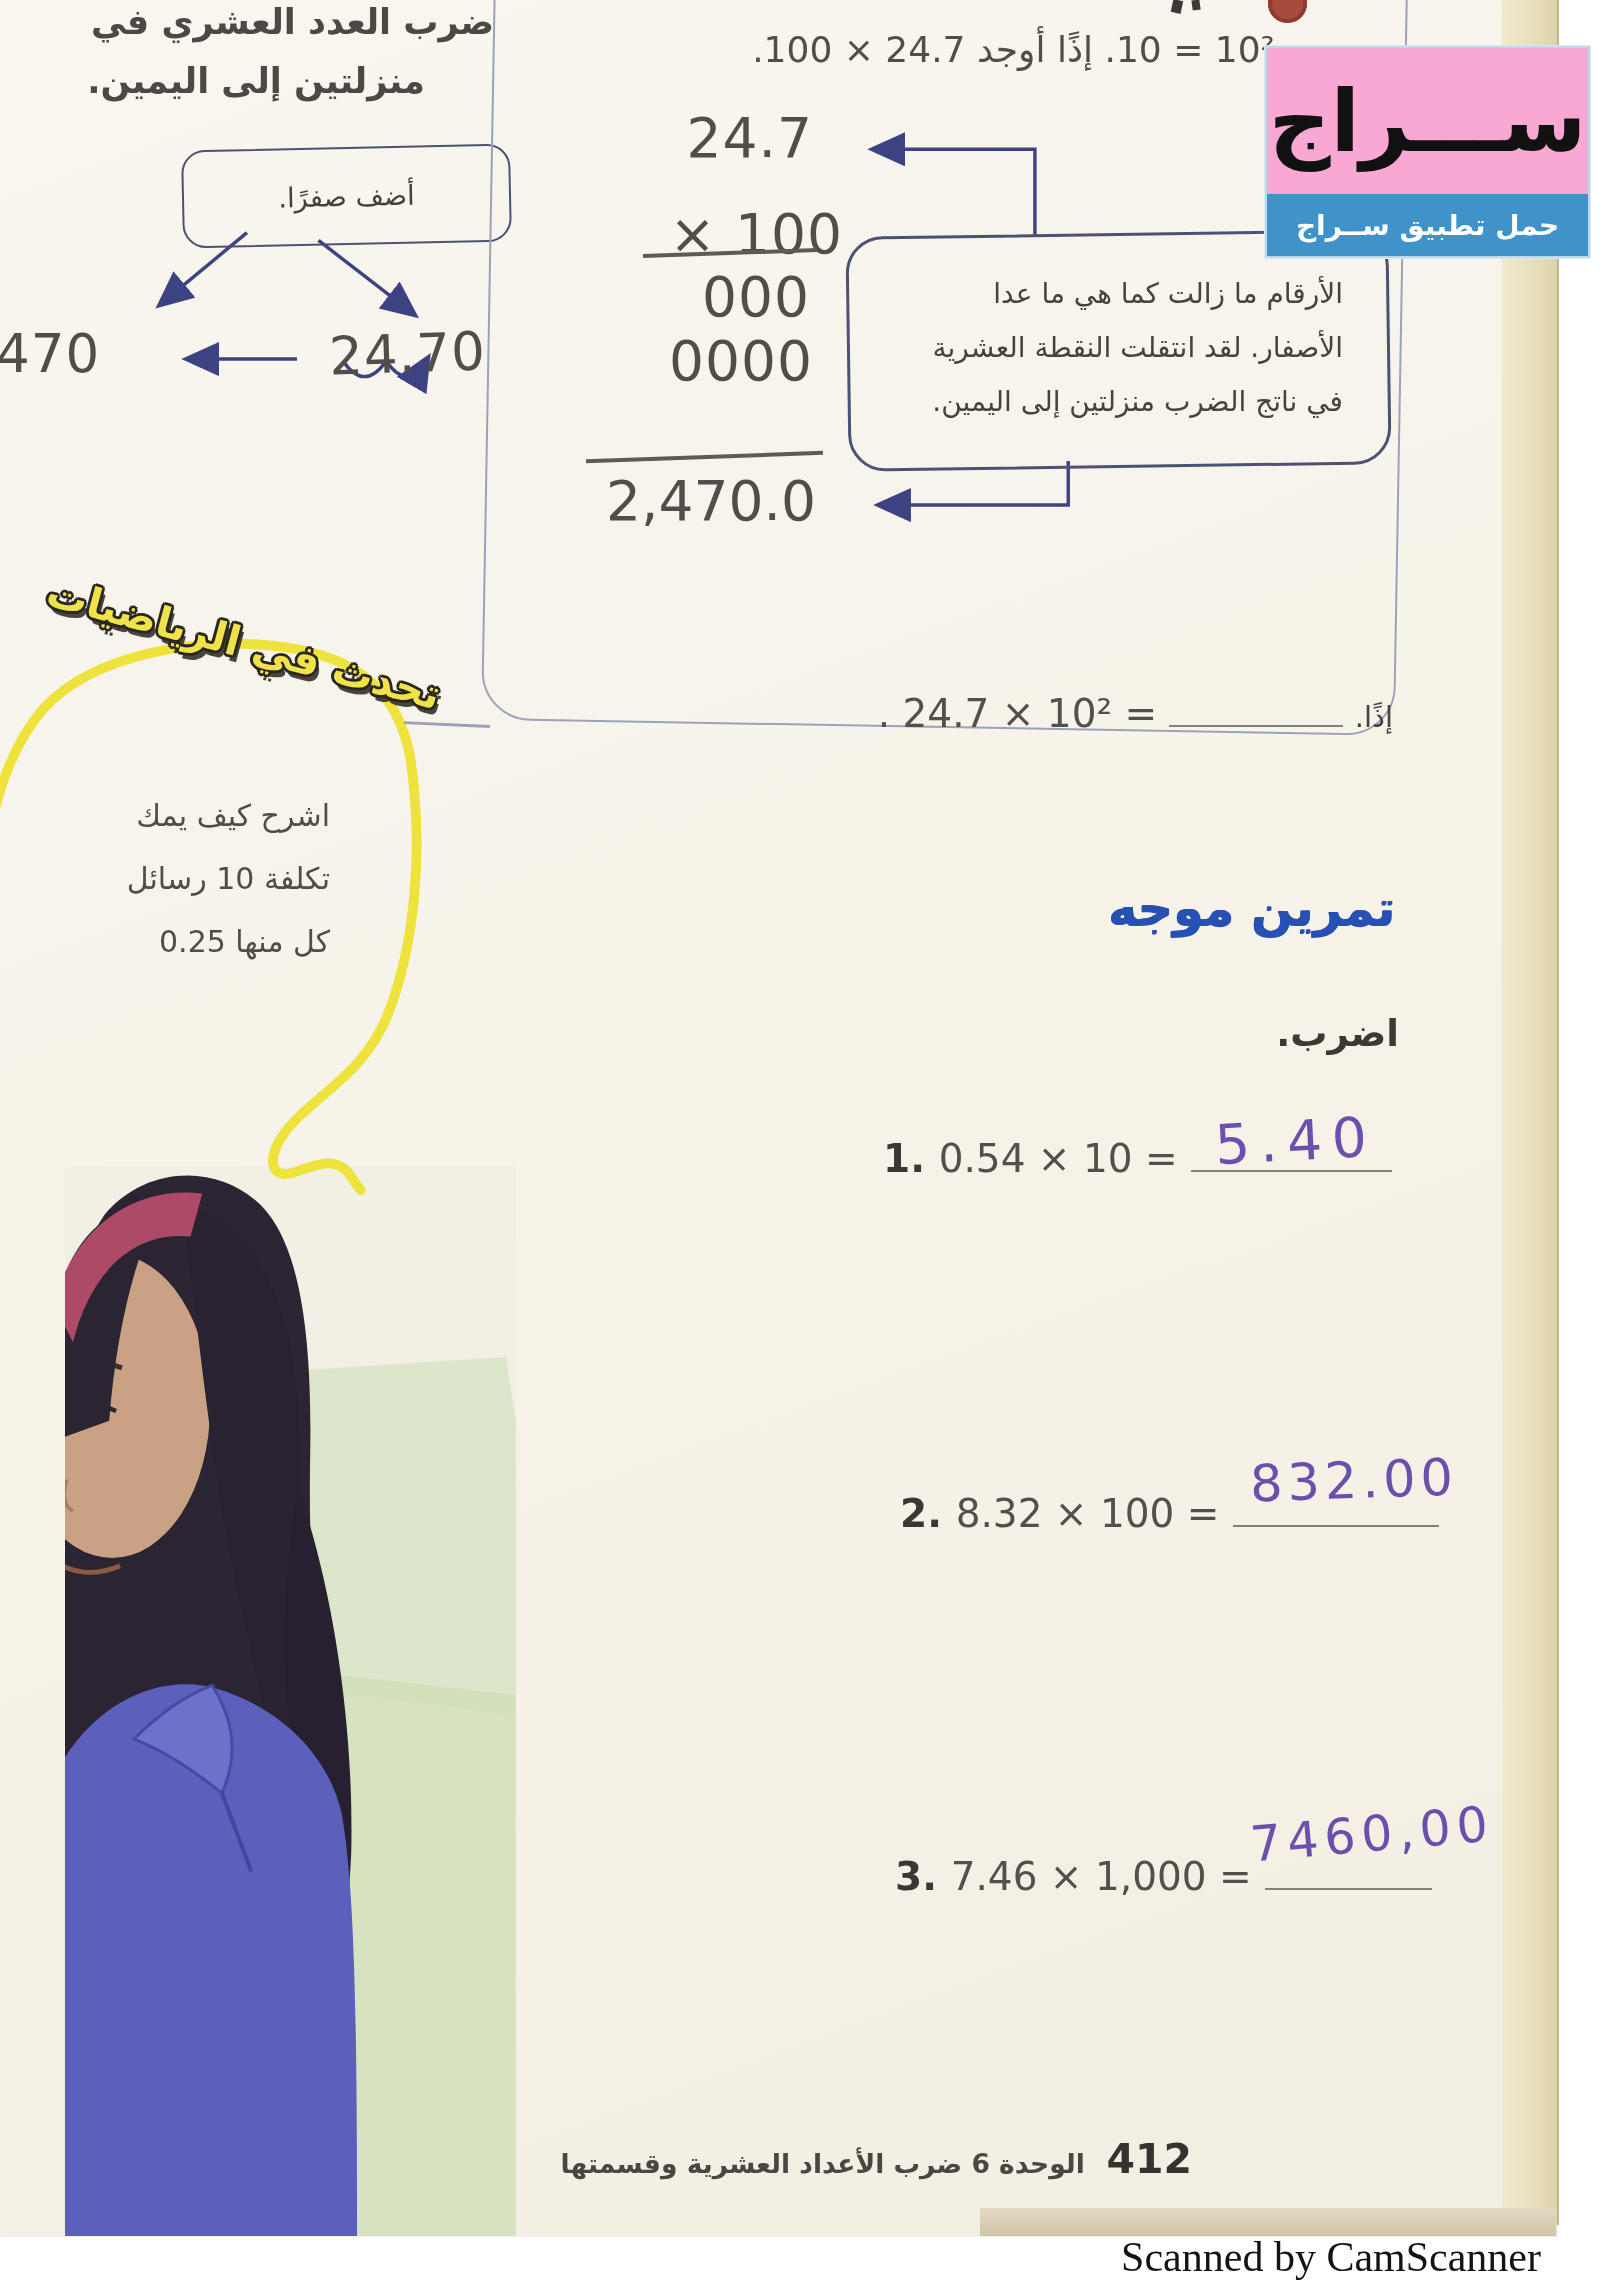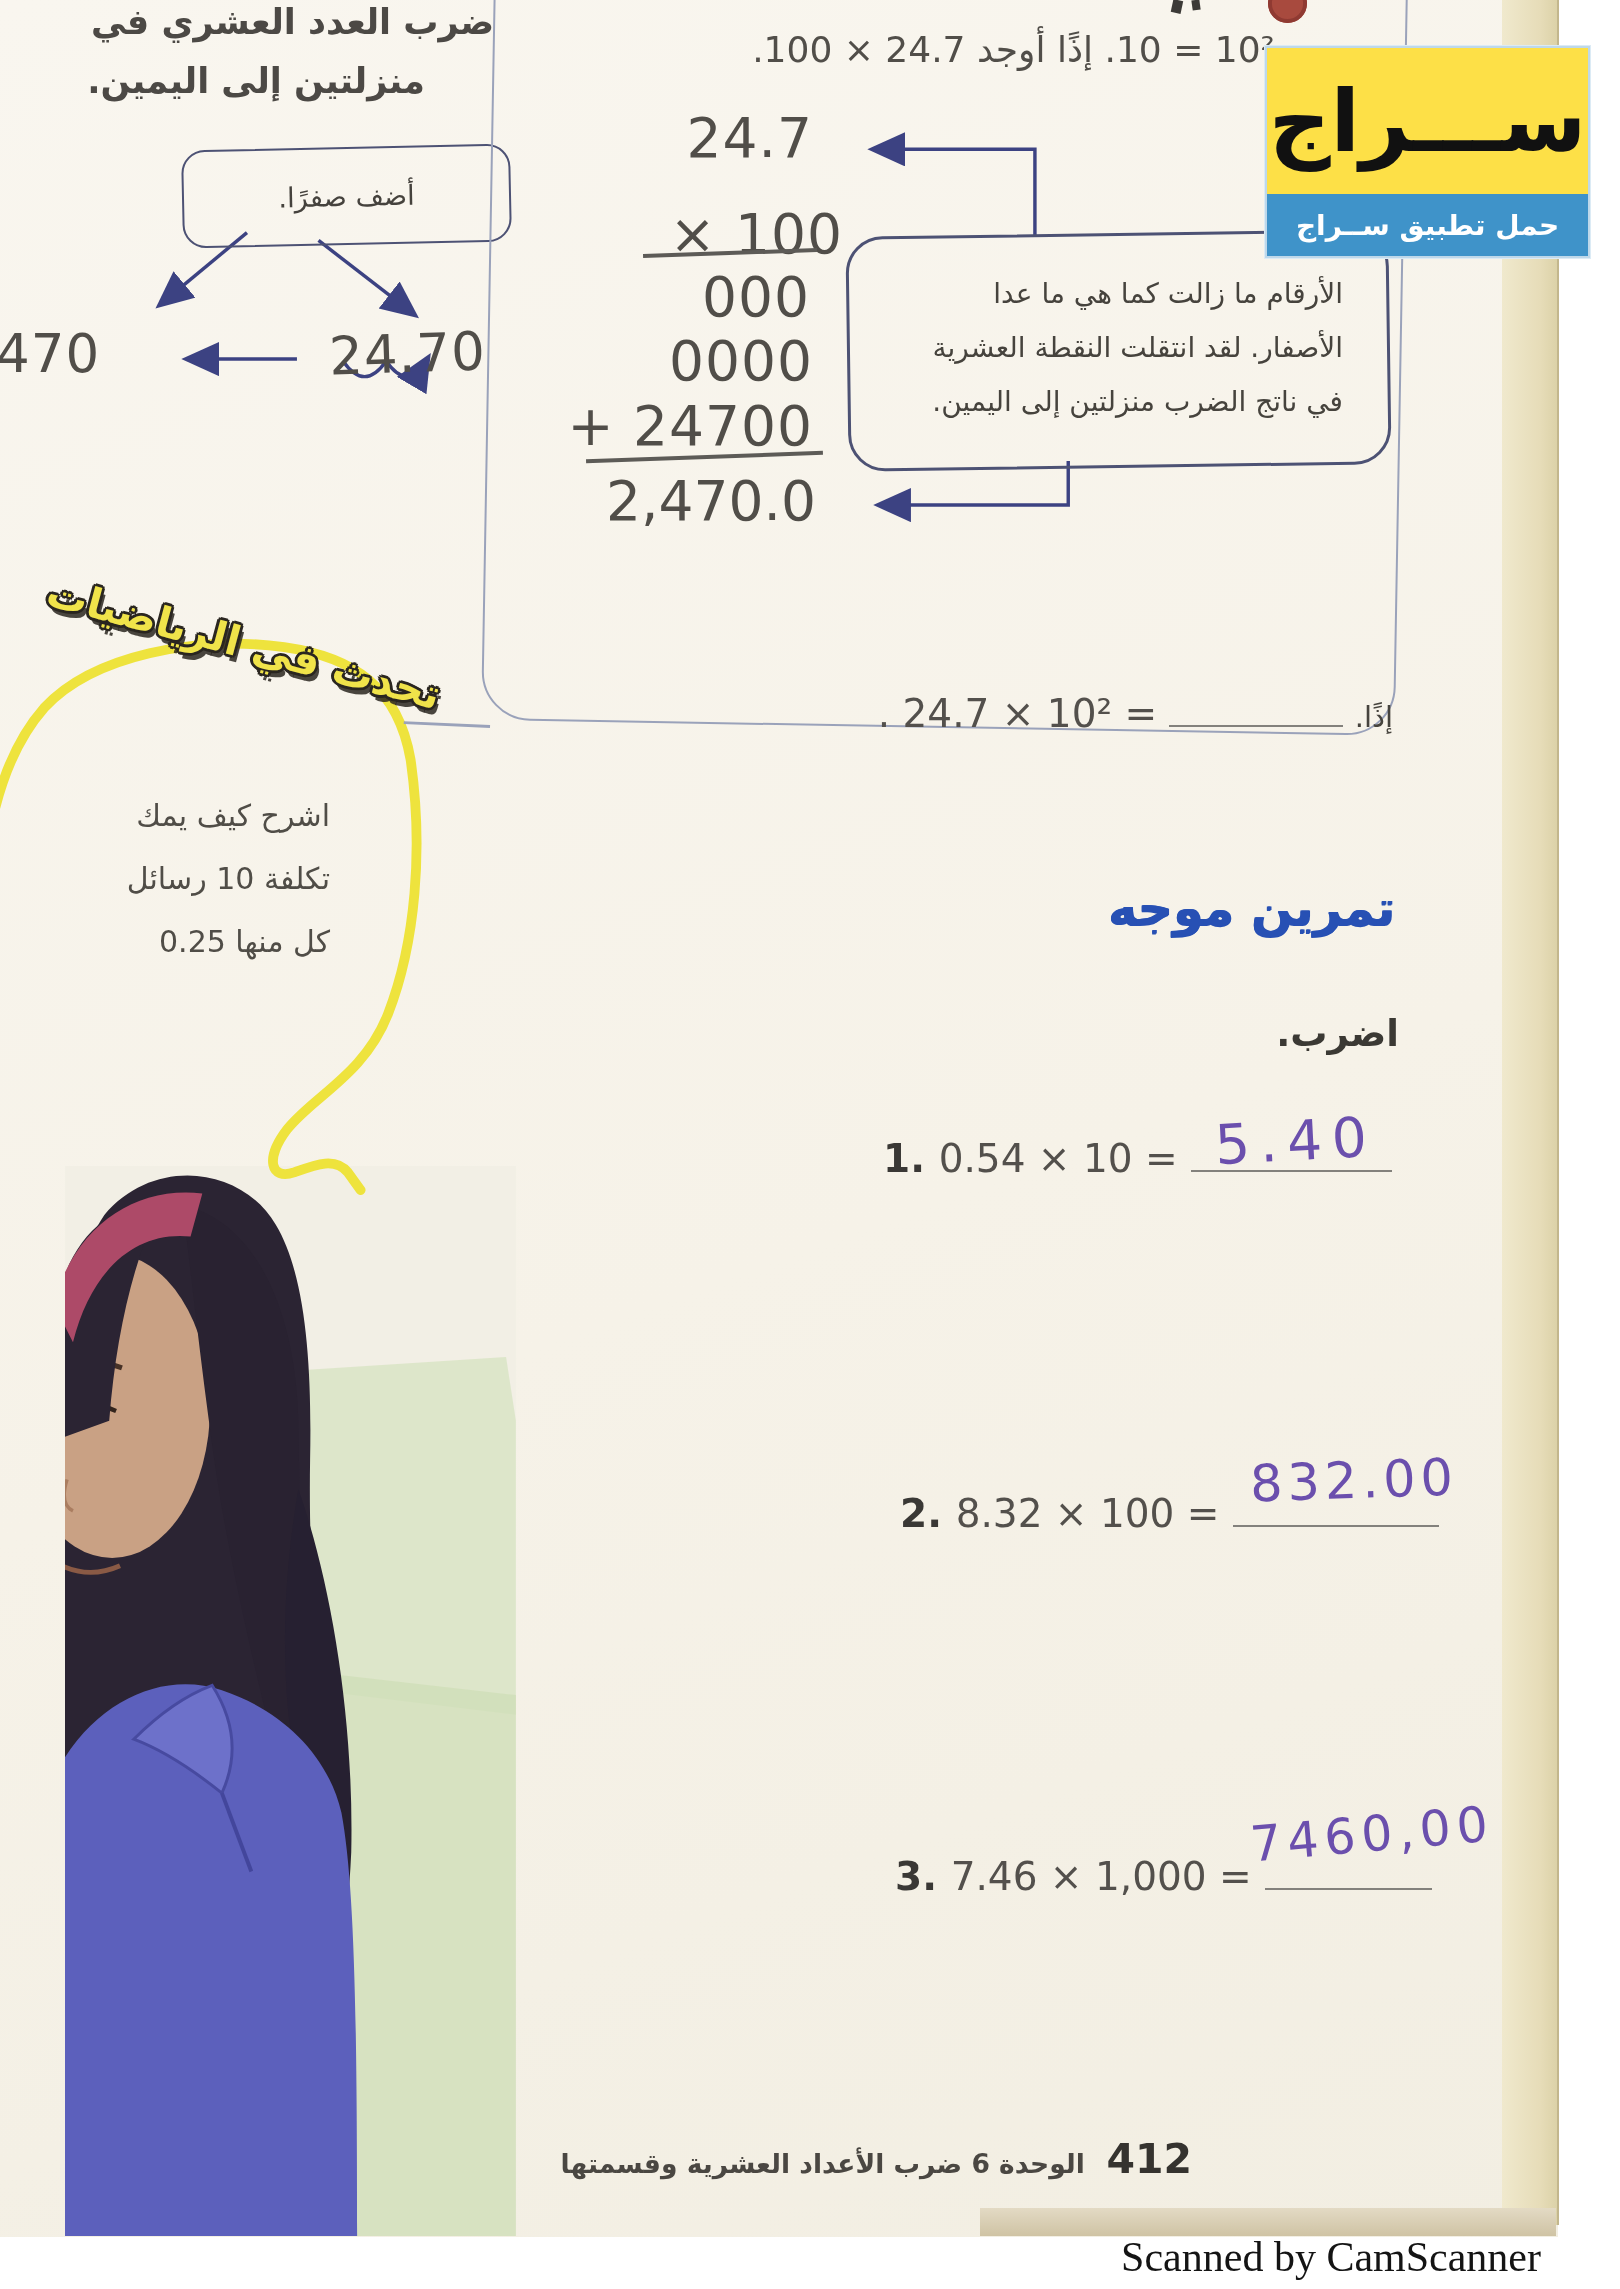--- a/index.html
+++ b/index.html
@@ -64,7 +64,7 @@
 
   
   .siraj{left:1265px;top:46px;width:321px;height:208px;border:2px solid #bed8ea;
-         background:#fde047;box-shadow:0 0 0 1px #dcebf5;}
+         background:#f9a8d4;box-shadow:0 0 0 1px #dcebf5;}
   .siraj-logo{height:146px;display:flex;align-items:center;justify-content:center;
               font-size:86px;font-weight:bold;color:#111111;direction:rtl;}
   .siraj-banner{height:62px;background:#3f93c9;display:flex;align-items:center;

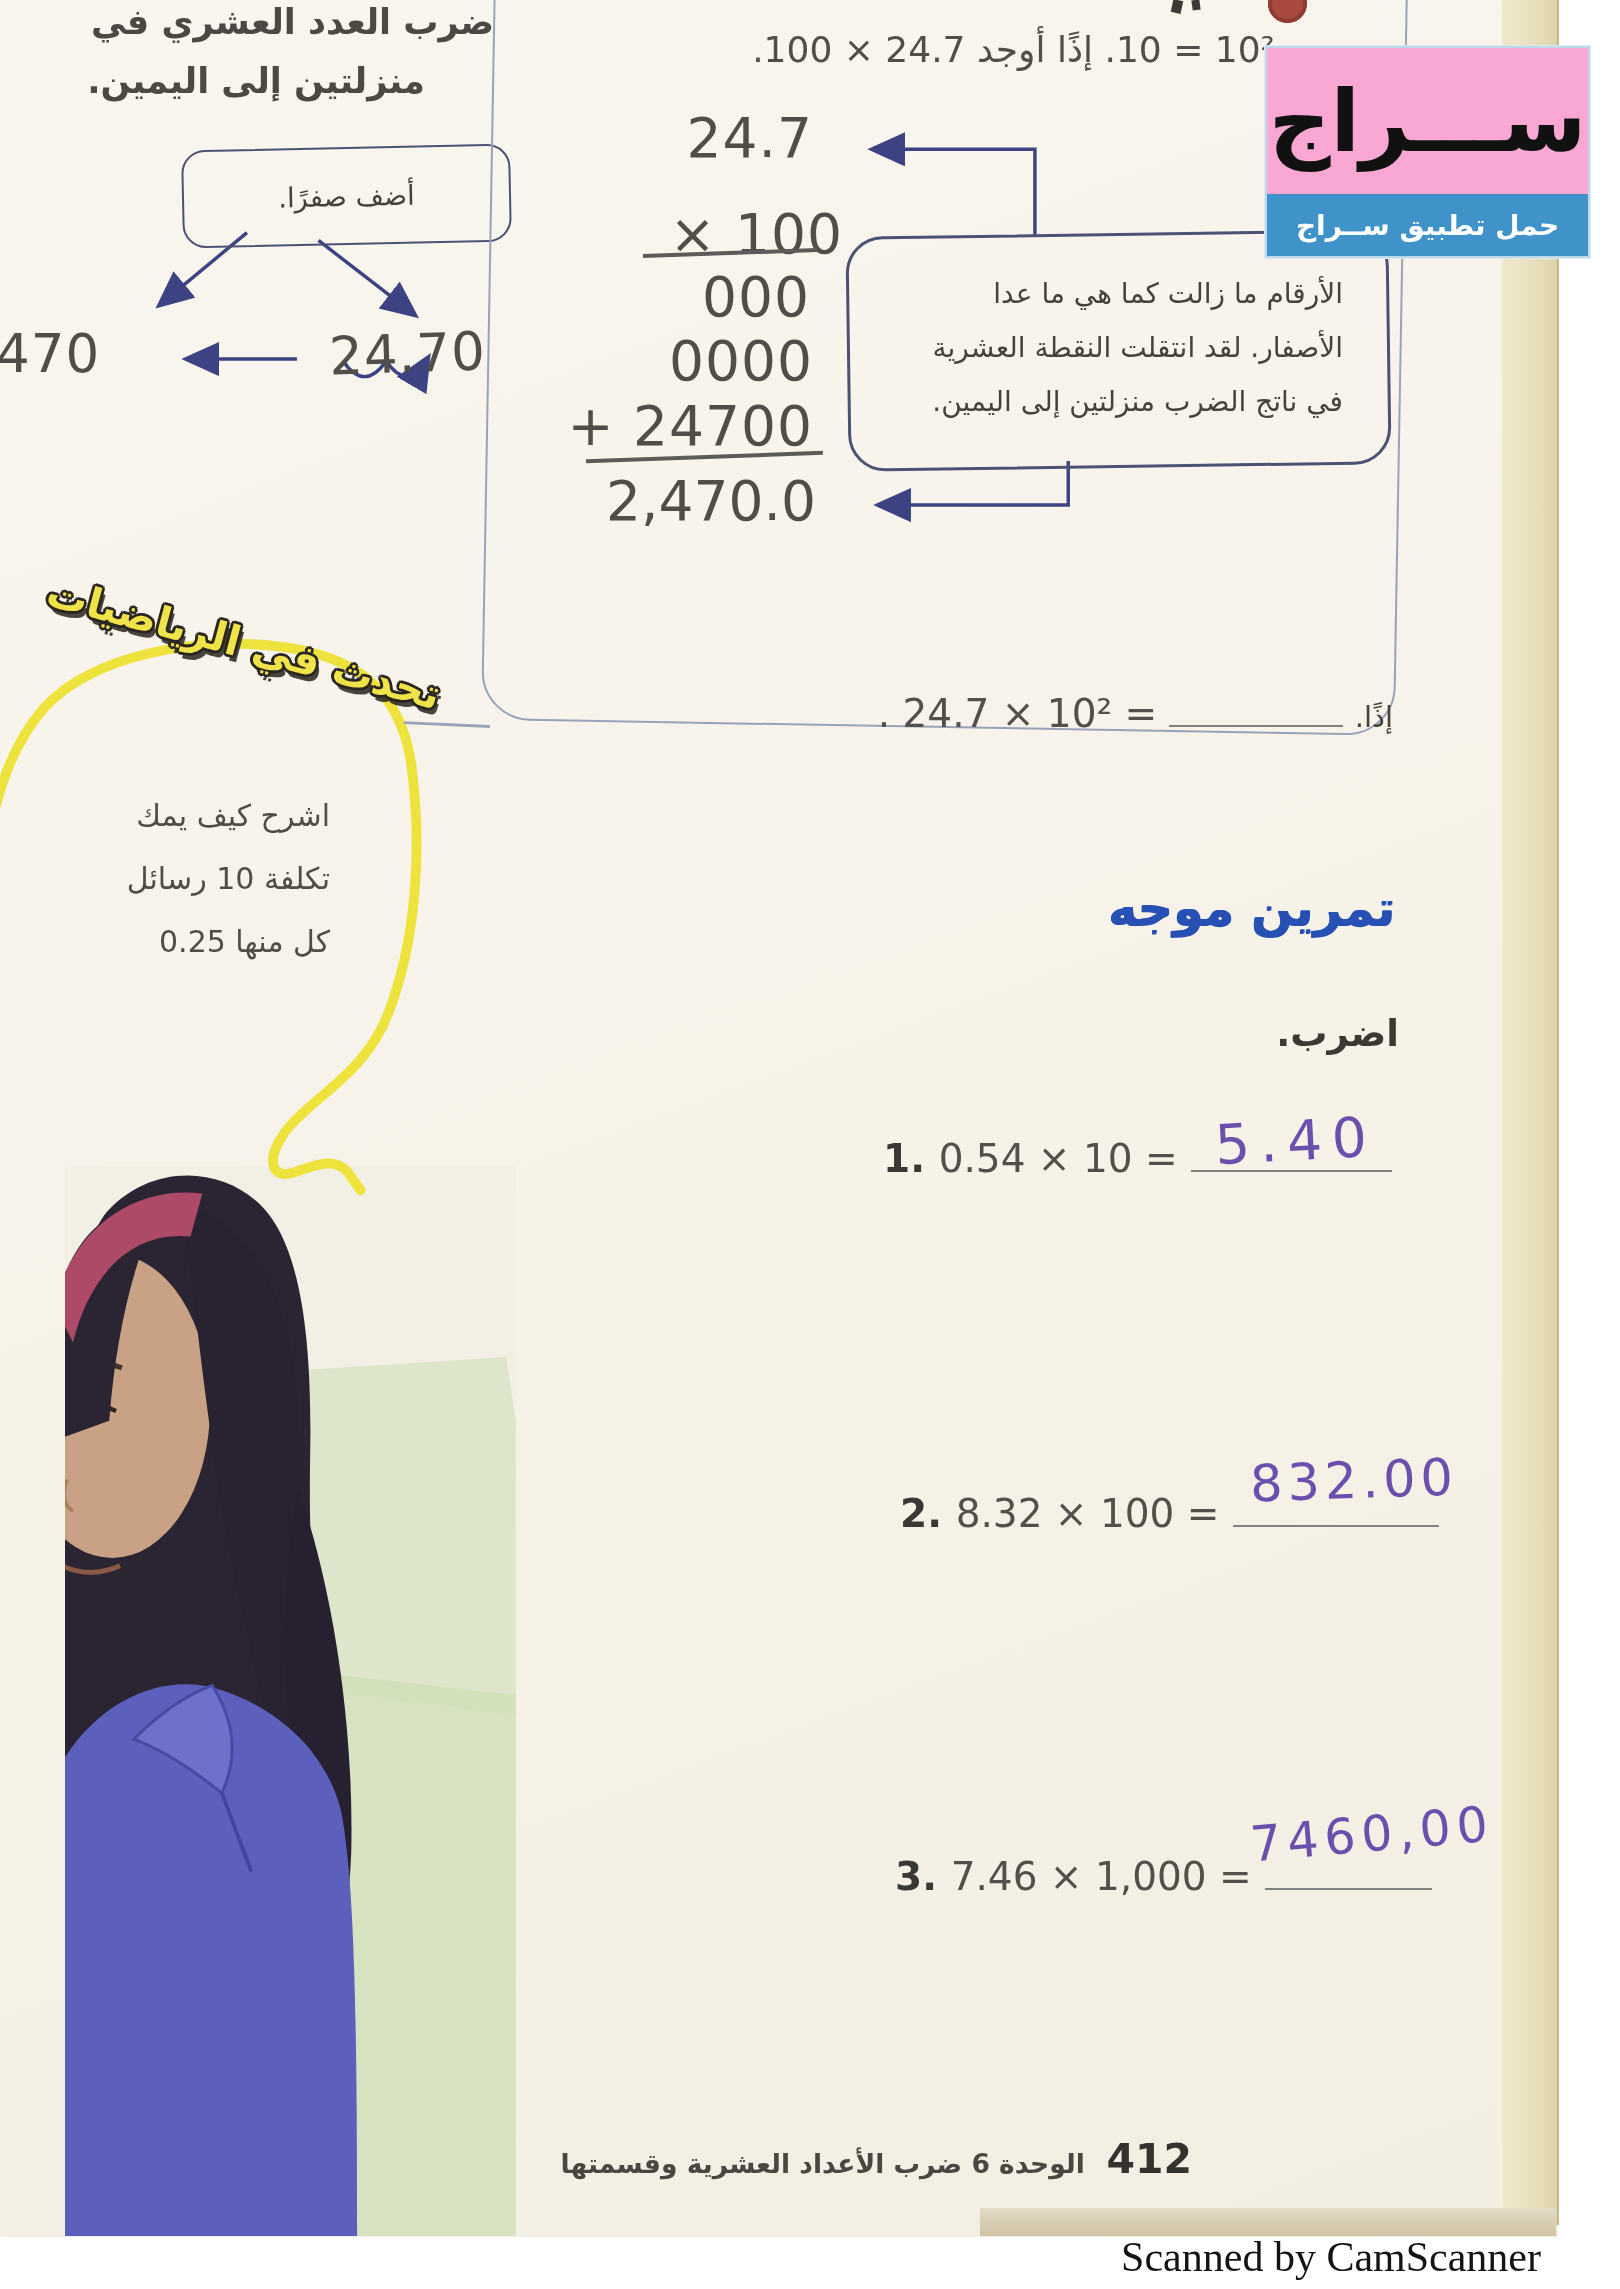--- a/index.html
+++ b/index.html
@@ -146,7 +146,6 @@
   <div class="abs rule" style="left:643px;top:251px;width:174px;"></div>
   <div class="abs mult" style="right:810px;top:265px;">000</div>
   <div class="abs mult" style="right:807px;top:329px;">0000</div>
-  <div class="abs mult" style="right:807px;top:394px;">+ 24700</div>
   <div class="abs rule" style="left:586px;top:455px;width:237px;"></div>
   <div class="abs mult" style="right:804px;top:469px;letter-spacing:0;">2,470.0</div>
 

